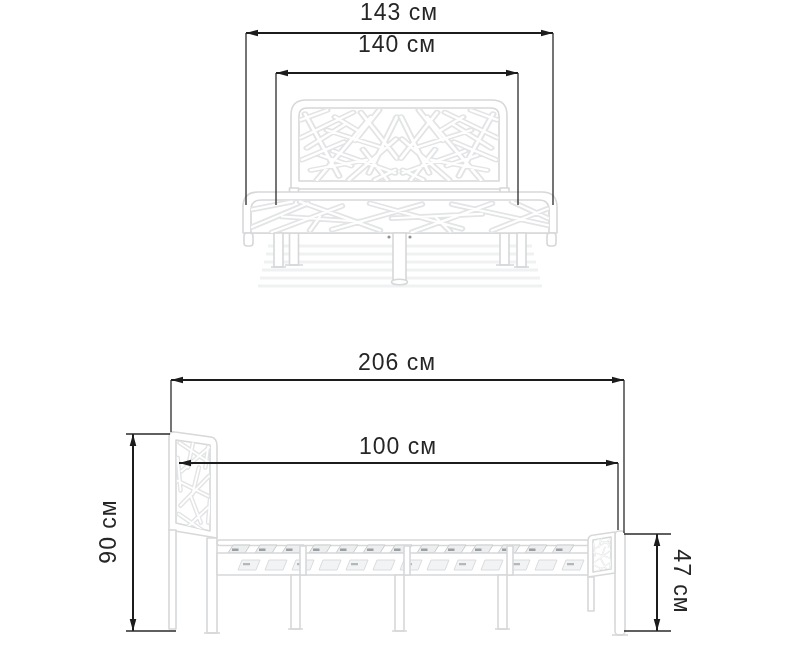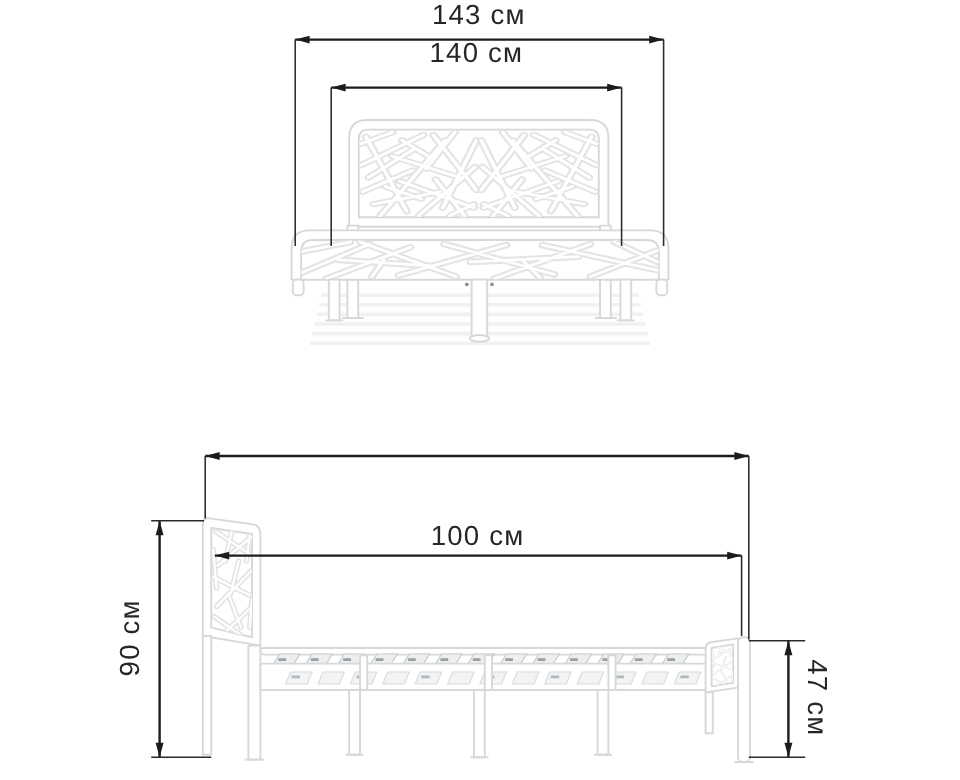--- a/index.html
+++ b/index.html
@@ -208,6 +208,7 @@
 
   <div class="dim-label" style="left:297px;top:32px;">140 см</div>
 
+  <div class="dim-label" style="left:297px;top:350px;">206 см</div>
 
   <div class="dim-label" style="left:298px;top:434px;">100 см</div>
 

